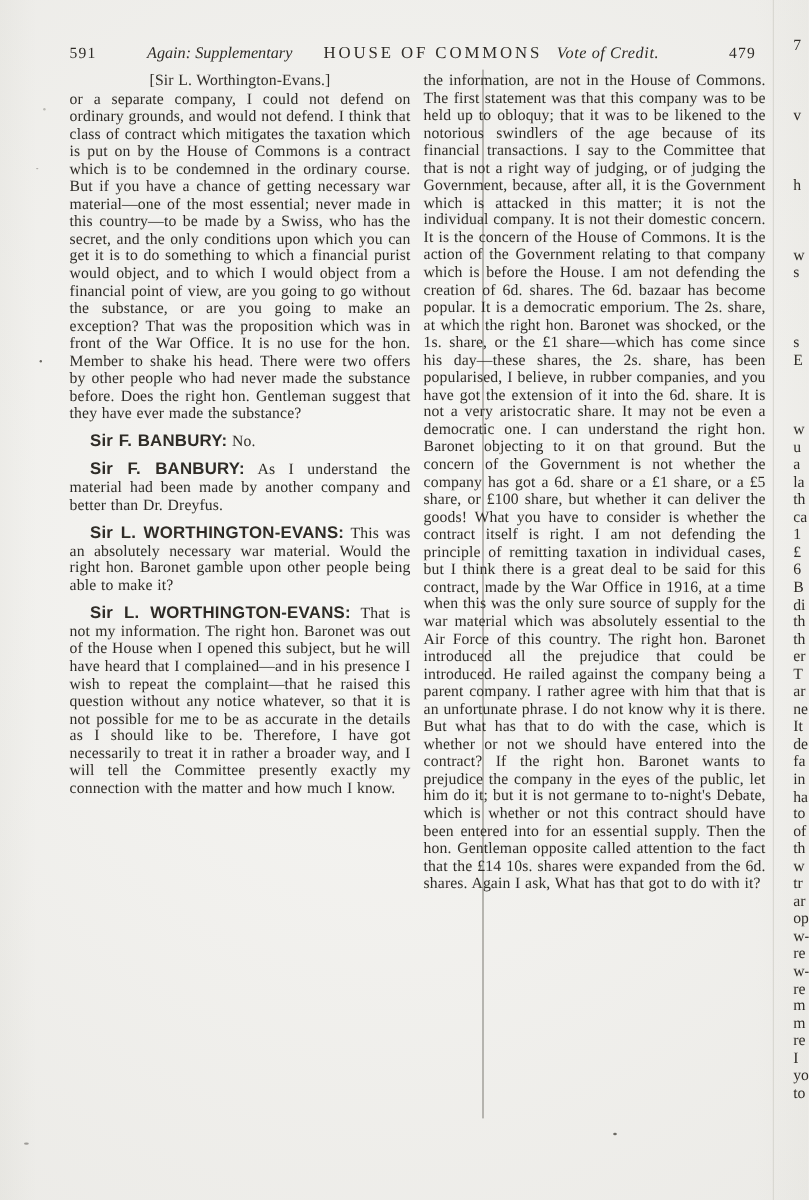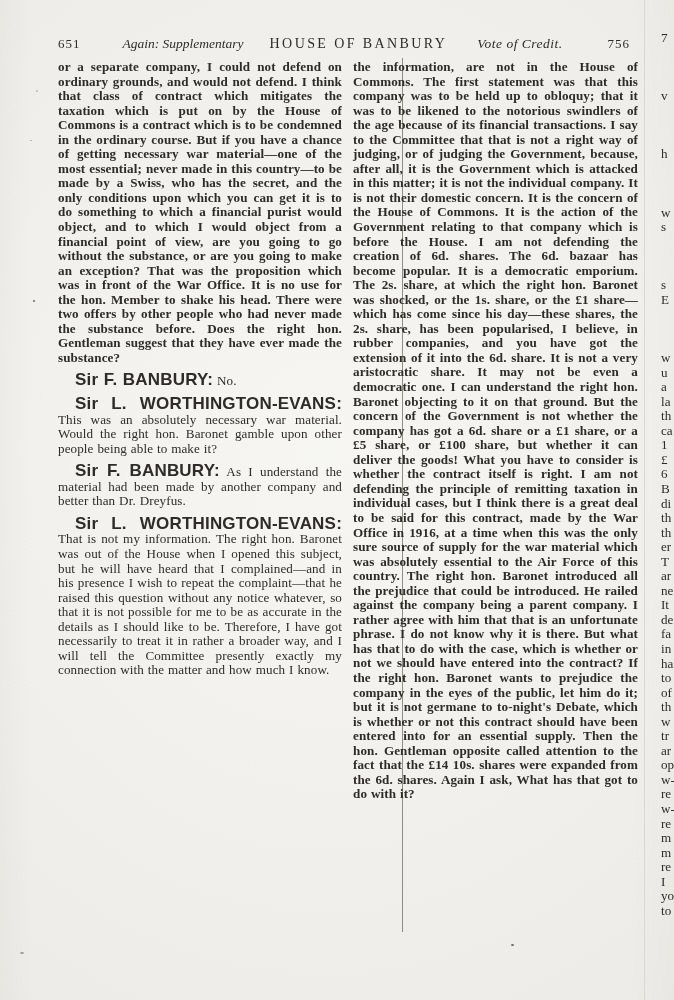--- a/index.html
+++ b/index.html
@@ -67,7 +67,7 @@
 <div class="page">
 
   <header class="running-head">
-    <span class="pg-no">651</span>
+    <span class="pg-no">591</span>
     <span class="it head-left">Again: Supplementary</span>
     <span class="head-center">HOUSE OF BANBURY</span>
     <span class="it head-right">Vote of Credit.</span>

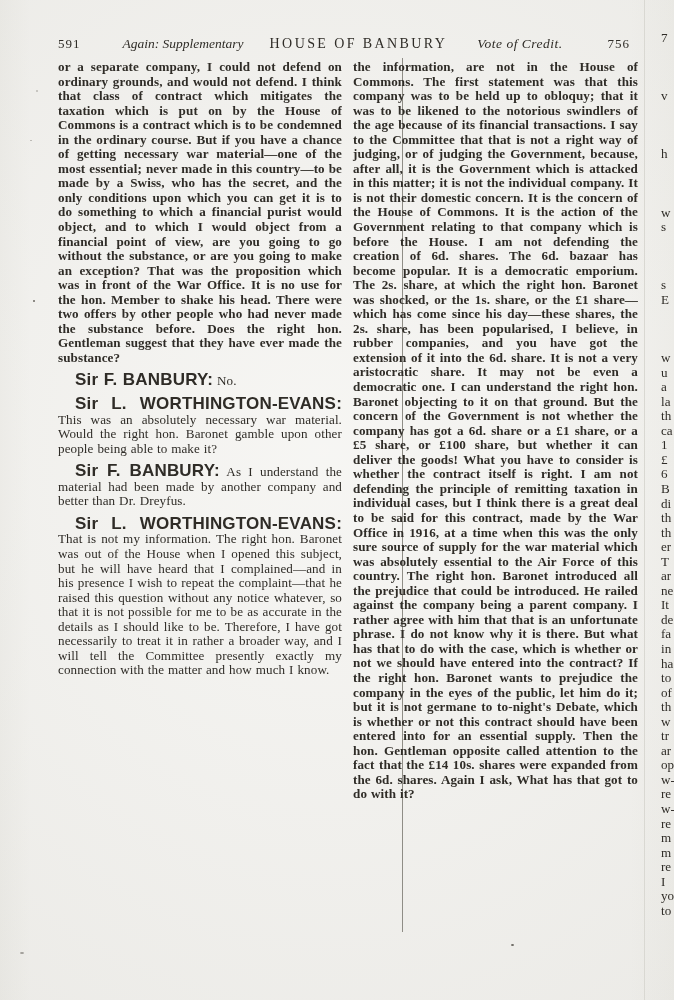--- a/index.html
+++ b/index.html
@@ -69,7 +69,7 @@
   <header class="running-head">
     <span class="pg-no">591</span>
     <span class="it head-left">Again: Supplementary</span>
-    <span class="head-center">HOUSE OF BANBURY</span>
+    <span class="head-center">HOUSE OF COMMONS</span>
     <span class="it head-right">Vote of Credit.</span>
     <span class="head-spacer"></span>
     <span class="pg-no">756</span>

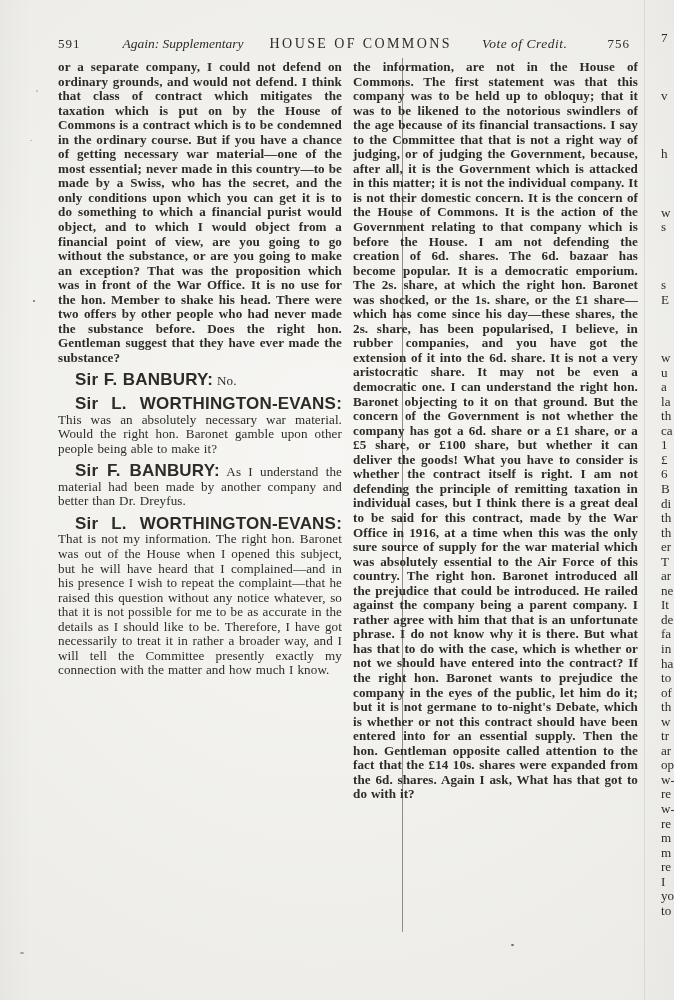--- a/index.html
+++ b/index.html
@@ -23,7 +23,7 @@
   .it{font-style:italic;}
   .head-left{margin-left:42px;}
   .head-center{margin-left:26px;letter-spacing:2.4px;font-size:14px;}
-  .head-right{margin-left:30px;letter-spacing:0.5px;}
+  .head-right{margin-left:12px;letter-spacing:0.5px;}
   .head-spacer{flex:1;}
   .cols{position:absolute;top:60px;left:58px;width:580px;}
   .col{

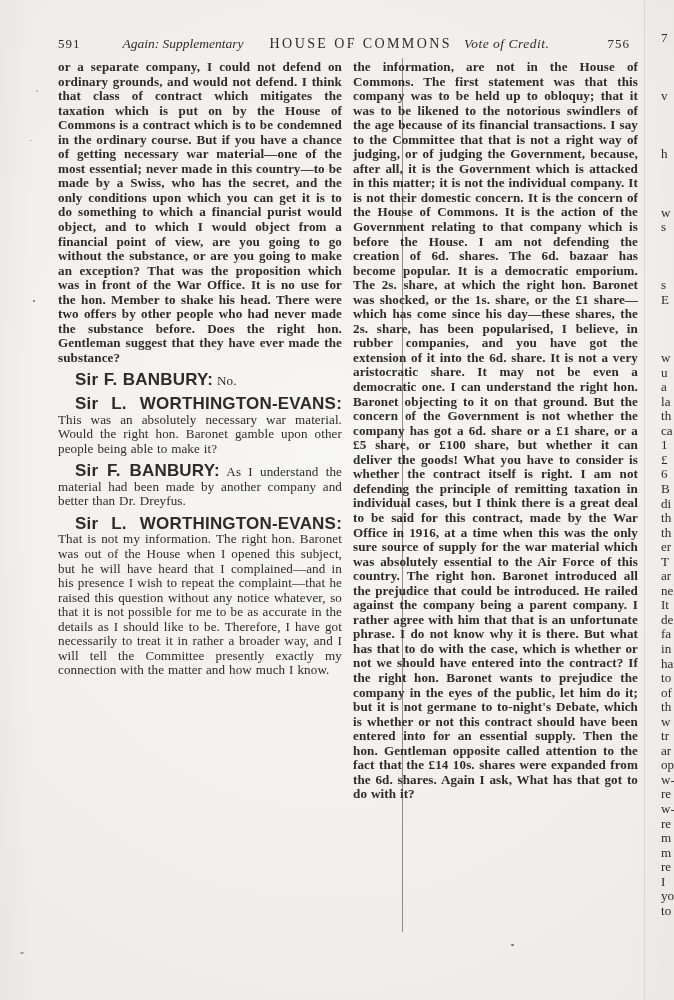--- a/index.html
+++ b/index.html
@@ -72,7 +72,7 @@
     <span class="head-center">HOUSE OF COMMONS</span>
     <span class="it head-right">Vote of Credit.</span>
     <span class="head-spacer"></span>
-    <span class="pg-no">756</span>
+    <span class="pg-no">479</span>
   </header>
 
   <div class="cols">

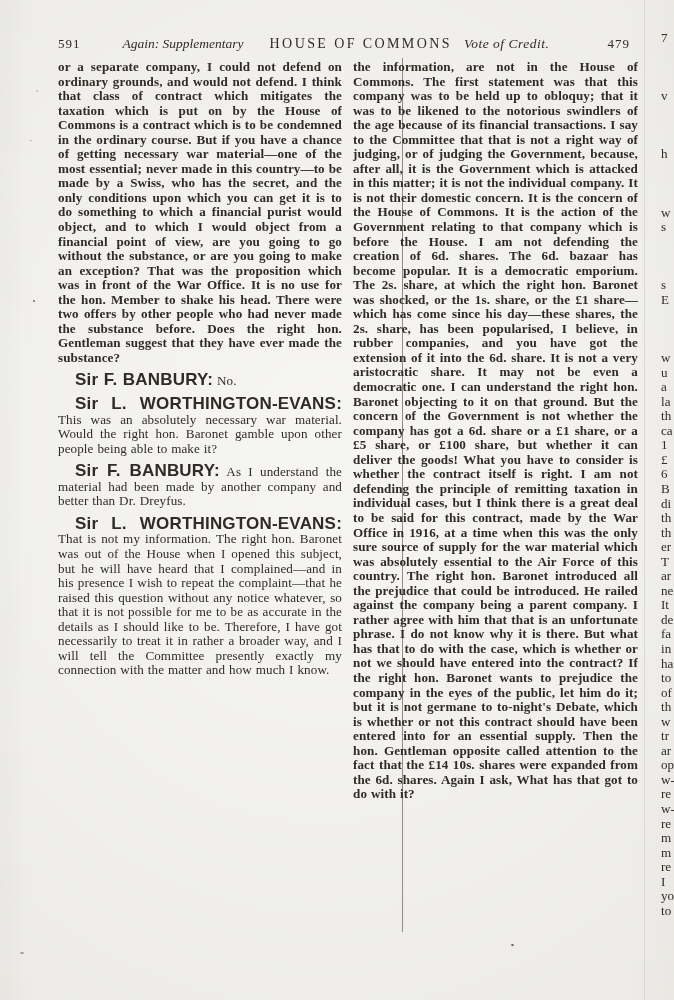--- a/index.html
+++ b/index.html
@@ -78,6 +78,7 @@
   <div class="cols">
 
     <div class="col left">
+      <div class="cont-header">[Sir L. Worthington-Evans.]</div>
 
       <p class="noindent"><span>or a separate company, I could not defend on ordinary grounds, and would not defend. I think that class of contract which mitigates the taxation which is put on by the House of Commons is a contract which is to be condemned in the ordinary course. But if you have a chance of getting necessary war material—one of the most essential; never made in this country—to be made by a Swiss, who has the secret, and the only conditions upon which you can get it is to do something to which a financial purist would object, and to which I would object from a financial point of view, are you going to go without the substance, or are you going to make an exception? That was the proposition which was in front of the War Office. It is no use for the hon. Member to shake his head. There were two offers by other people who had never made the substance before. Does the right hon. Gentleman suggest that they have ever made the substance?</span></p>
 

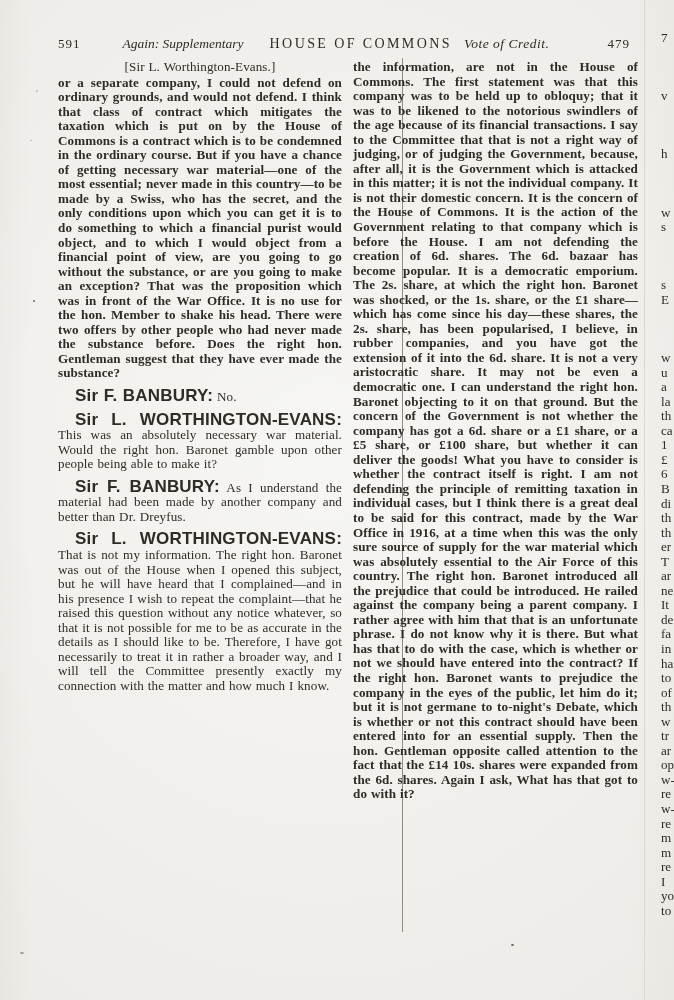--- a/index.html
+++ b/index.html
@@ -40,7 +40,7 @@
   .cont-header{text-align:center;text-indent:0;margin:0 0 1px 0;}
   p{margin:0;}
   p.speech{margin-top:8px;text-indent:17px;}
-  p.noindent{text-indent:0;margin-top:0;font-weight:bold;}
+  p.noindent{text-indent:0;margin-top:0;}
   .speaker{
     font-family:"Liberation Sans","DejaVu Sans",sans-serif;
     font-weight:bold;font-size:17px;letter-spacing:0.2px;

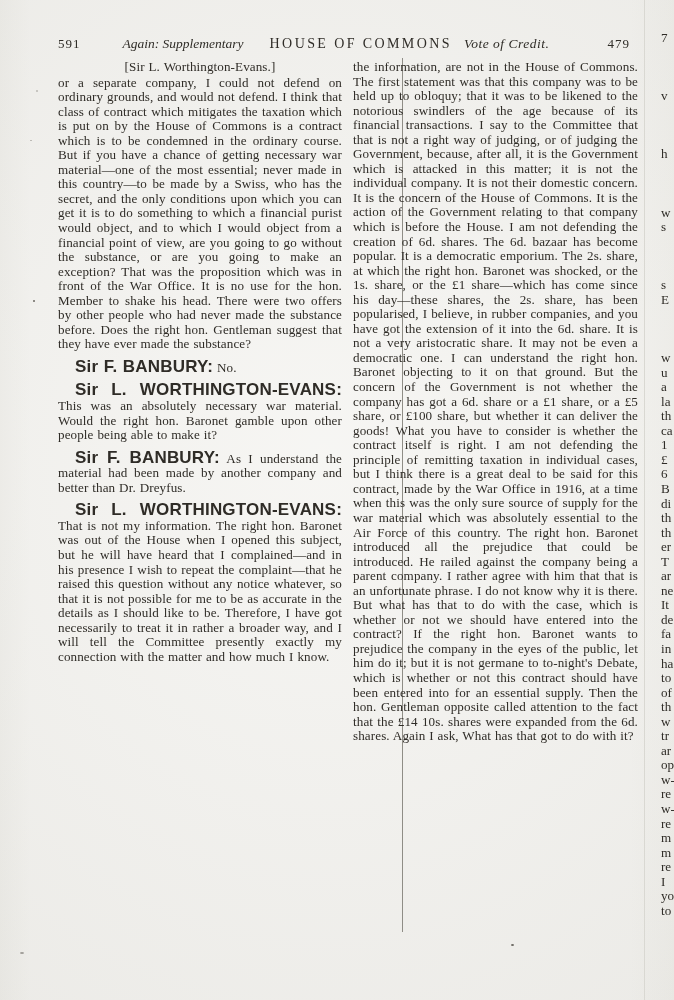--- a/index.html
+++ b/index.html
@@ -43,7 +43,7 @@
   p.noindent{text-indent:0;margin-top:0;}
   .speaker{
     font-family:"Liberation Sans","DejaVu Sans",sans-serif;
-    font-weight:bold;font-size:17px;letter-spacing:0.2px;
+    font-weight:bold;font-size:14px;letter-spacing:0.2px;
   }
   .gutter-line{
     position:absolute;left:644px;top:0;width:1px;height:1000px;

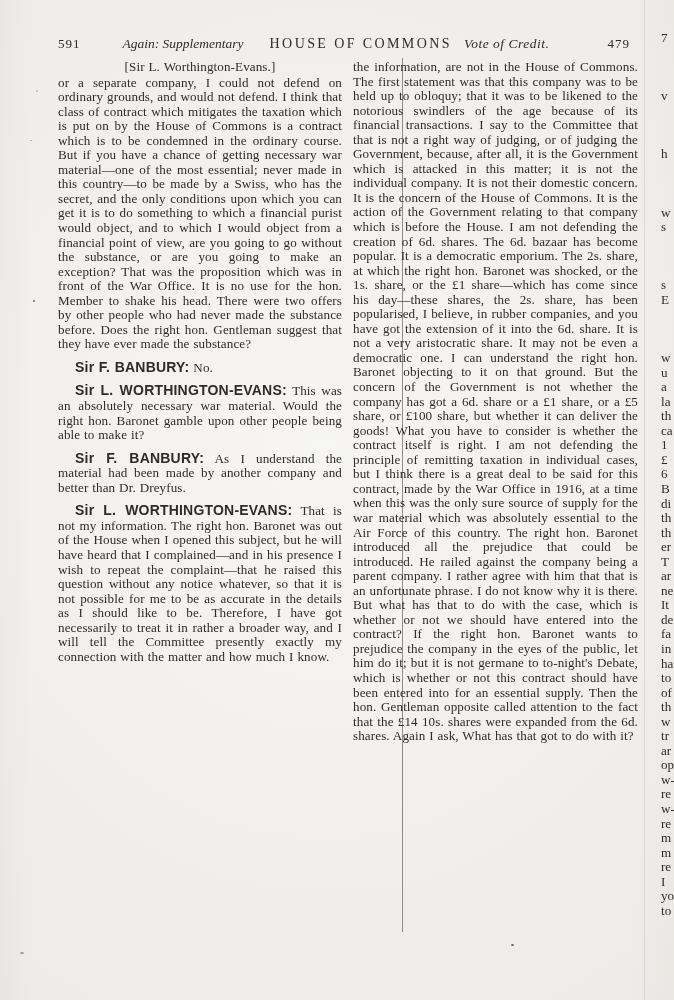--- a/index.html
+++ b/index.html
@@ -84,9 +84,9 @@
 
       <p class="speech"><span class="speaker">Sir F. BANBURY:</span> <span>No.</span></p>
 
+      <p class="speech"><span class="speaker">Sir F. BANBURY:</span> <span>As I understand the material had been made by another company and better than Dr. Dreyfus.</span></p>
+
       <p class="speech"><span class="speaker">Sir L. WORTHINGTON-EVANS:</span> <span>This was an absolutely necessary war material. Would the right hon. Baronet gamble upon other people being able to make it?</span></p>
-
-      <p class="speech"><span class="speaker">Sir F. BANBURY:</span> <span>As I understand the material had been made by another company and better than Dr. Dreyfus.</span></p>
 
       <p class="speech"><span class="speaker">Sir L. WORTHINGTON-EVANS:</span> <span>That is not my information. The right hon. Baronet was out of the House when I opened this subject, but he will have heard that I complained—and in his presence I wish to repeat the complaint—that he raised this question without any notice whatever, so that it is not possible for me to be as accurate in the details as I should like to be. Therefore, I have got necessarily to treat it in rather a broader way, and I will tell the Committee presently exactly my connection with the matter and how much I know.</span></p>
 

